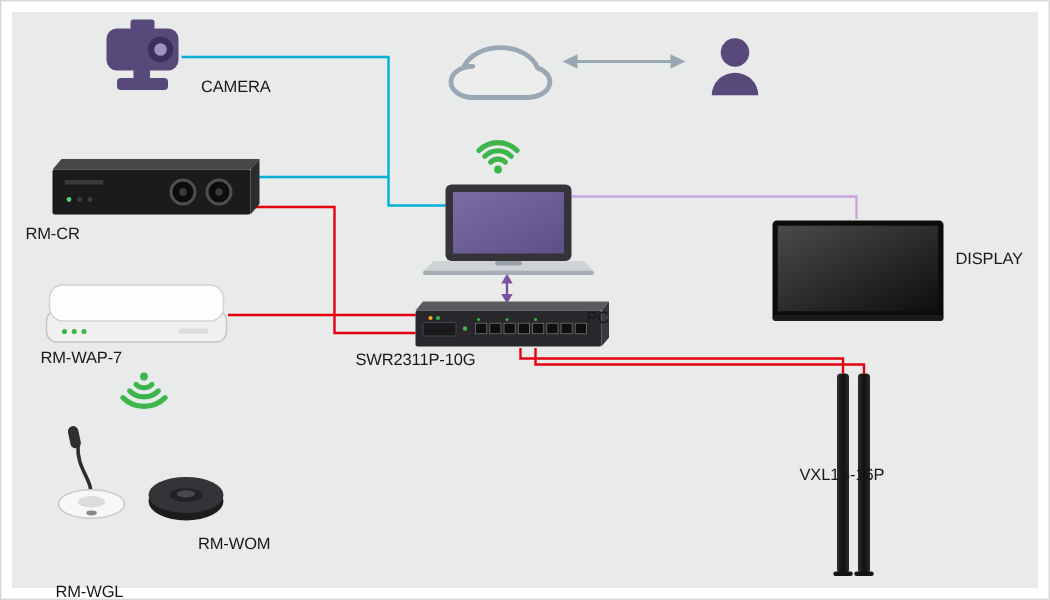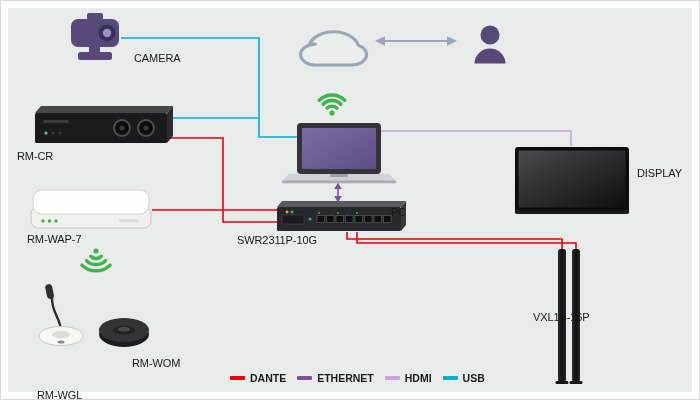--- a/index.html
+++ b/index.html
@@ -189,24 +189,6 @@
   <div class="lbl" style="left:36px;top:356px;margin-top:32px;">RM-WGL</div>
   <div class="lbl" style="left:99px;top:356px;padding-left:32px;">RM-WOM</div>
 
-  <div class="legend">
-    <div class="leg-item">
-      <span class="sw sw-dante"></span>
-      <span>DANTE</span>
-    </div>
-    <div class="leg-item">
-      <span class="sw sw-ethernet"></span>
-      <span>ETHERNET</span>
-    </div>
-    <div class="leg-item">
-      <span class="sw sw-hdmi"></span>
-      <span>HDMI</span>
-    </div>
-    <div class="leg-item">
-      <span class="sw sw-usb"></span>
-      <span>USB</span>
-    </div>
-  </div>
 </div>
 
 </body></html>

